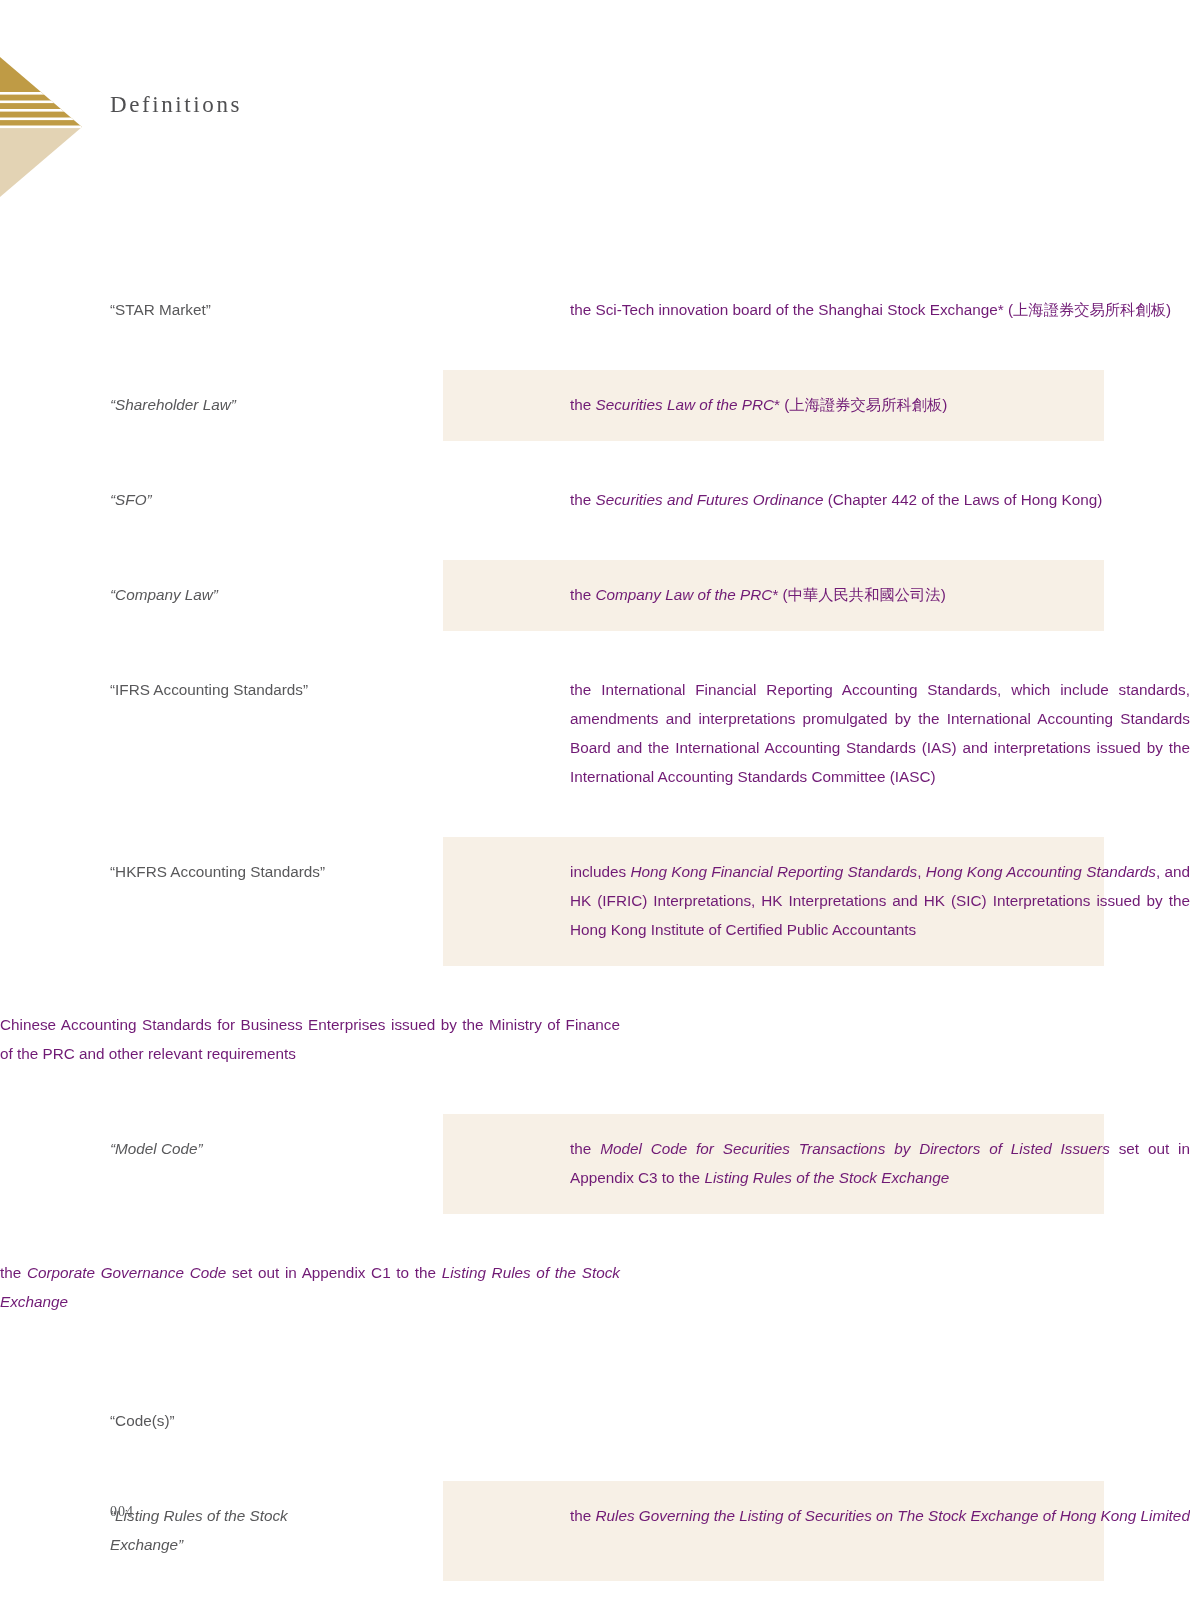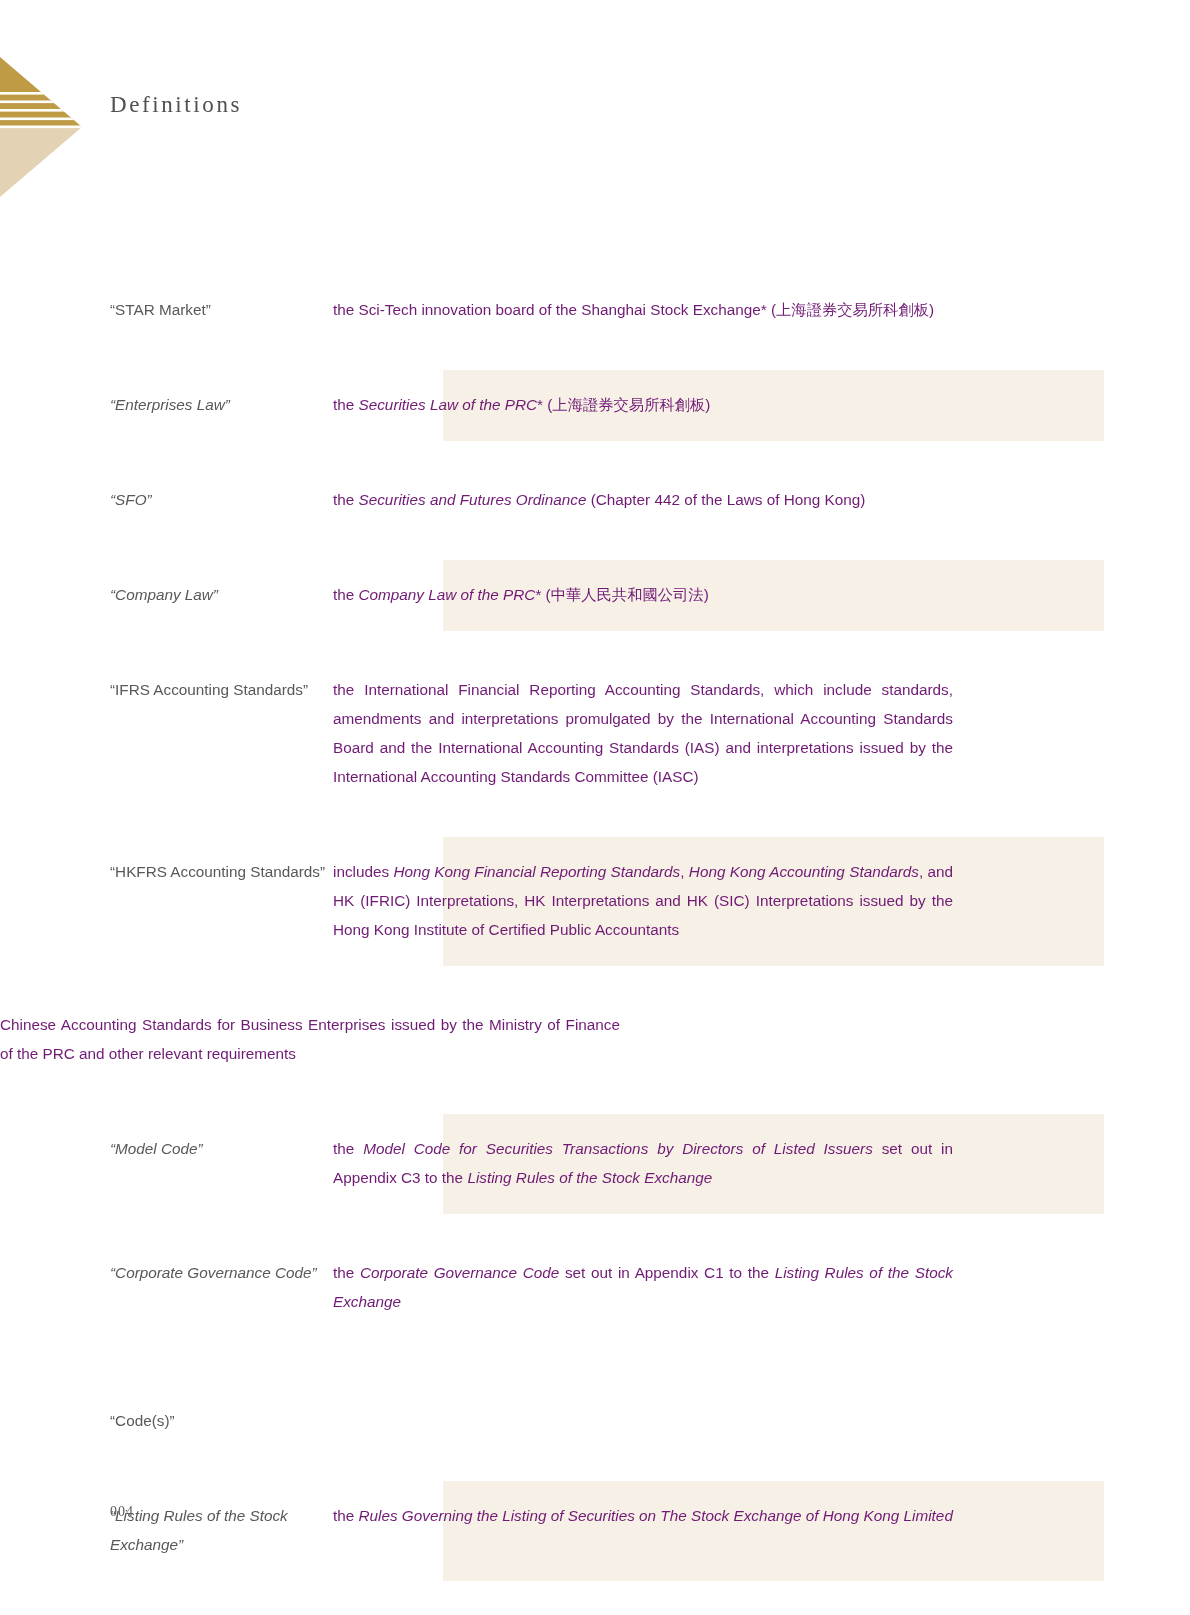--- a/index.html
+++ b/index.html
@@ -51,6 +51,7 @@
     position: relative;
     display: flex;
     align-items: flex-start;
+    justify-content: space-between;
   }
   .def-row .hl {
     position: absolute;

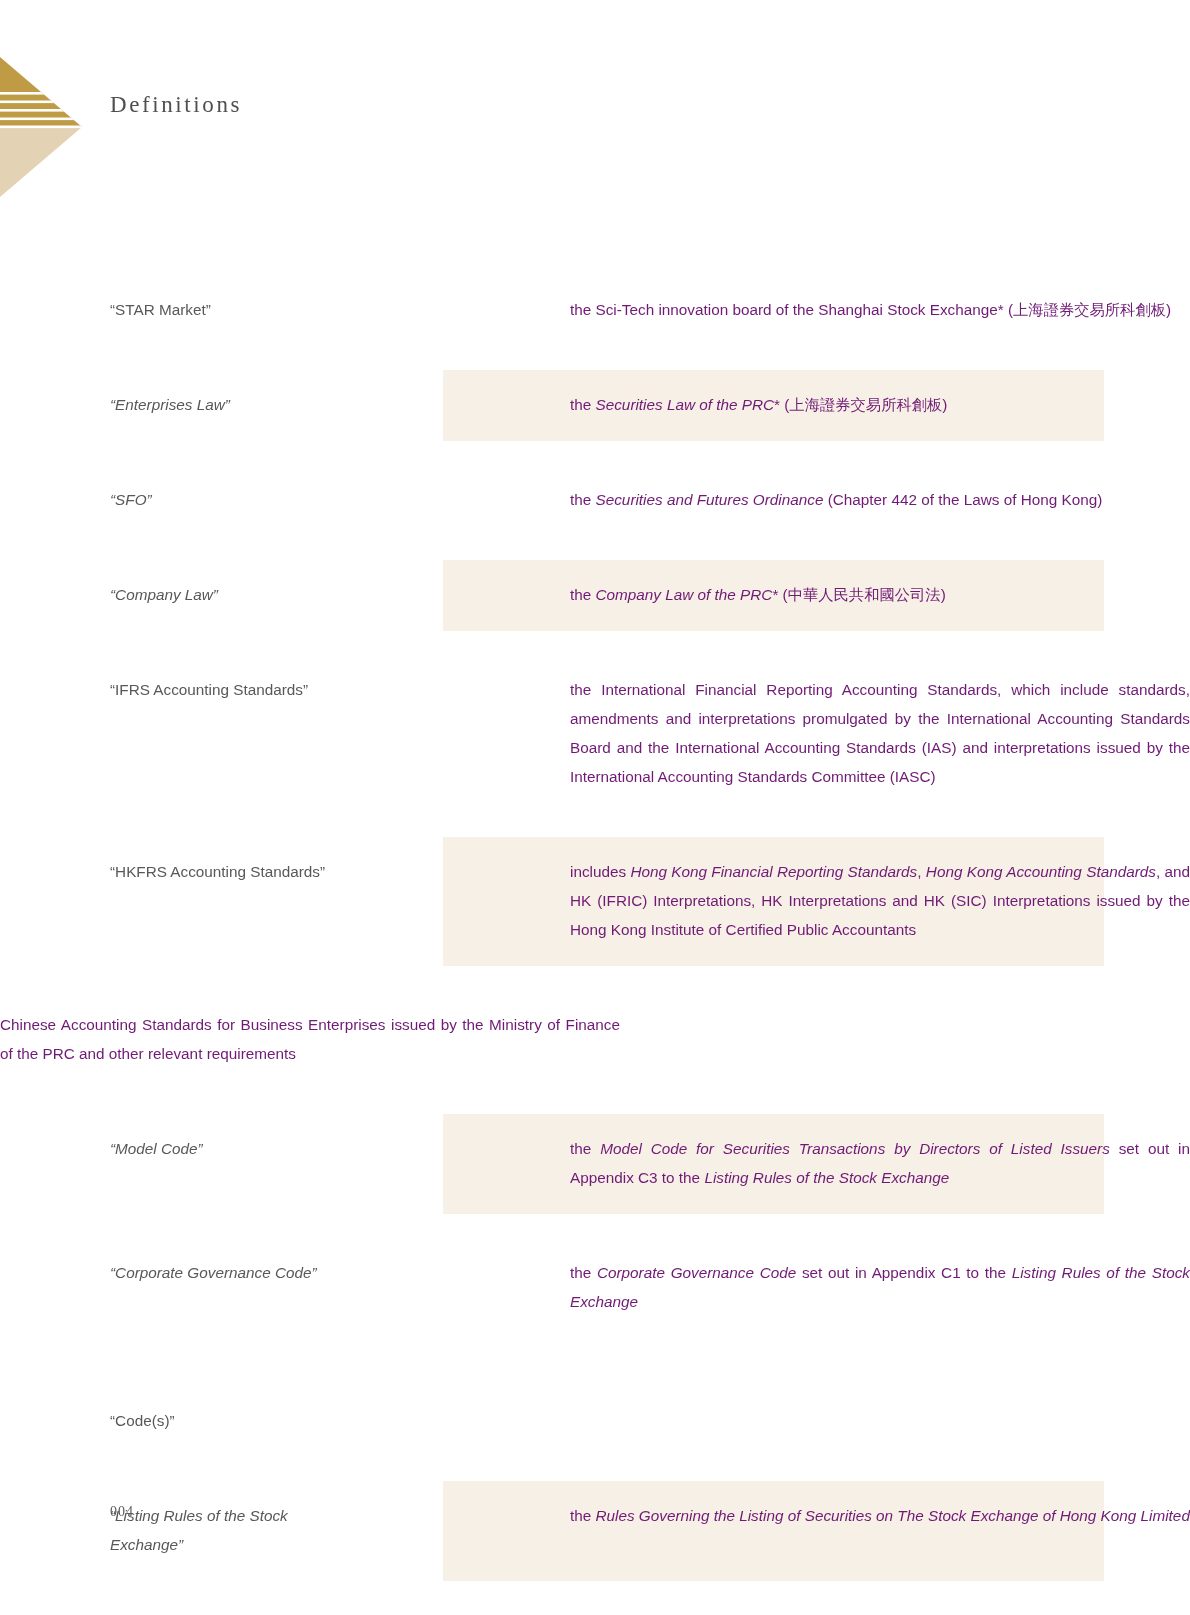--- a/index.html
+++ b/index.html
@@ -141,7 +141,7 @@
     <div class="row-gap"></div>
     <div class="def-row">
       <div class="hl" style="background: rgb(247, 240, 230);"></div>
-      <div class="def-term pad-lg italic">“Enterprises Law”</div>
+      <div class="def-term pad-lg italic">“Shareholder Law”</div>
       <div class="def-desc pad-lg"><span>the </span><i>Securities Law of the PRC</i><span>* (上海證券交易所科創板)</span></div>
     </div>
     <div class="row-gap"></div>

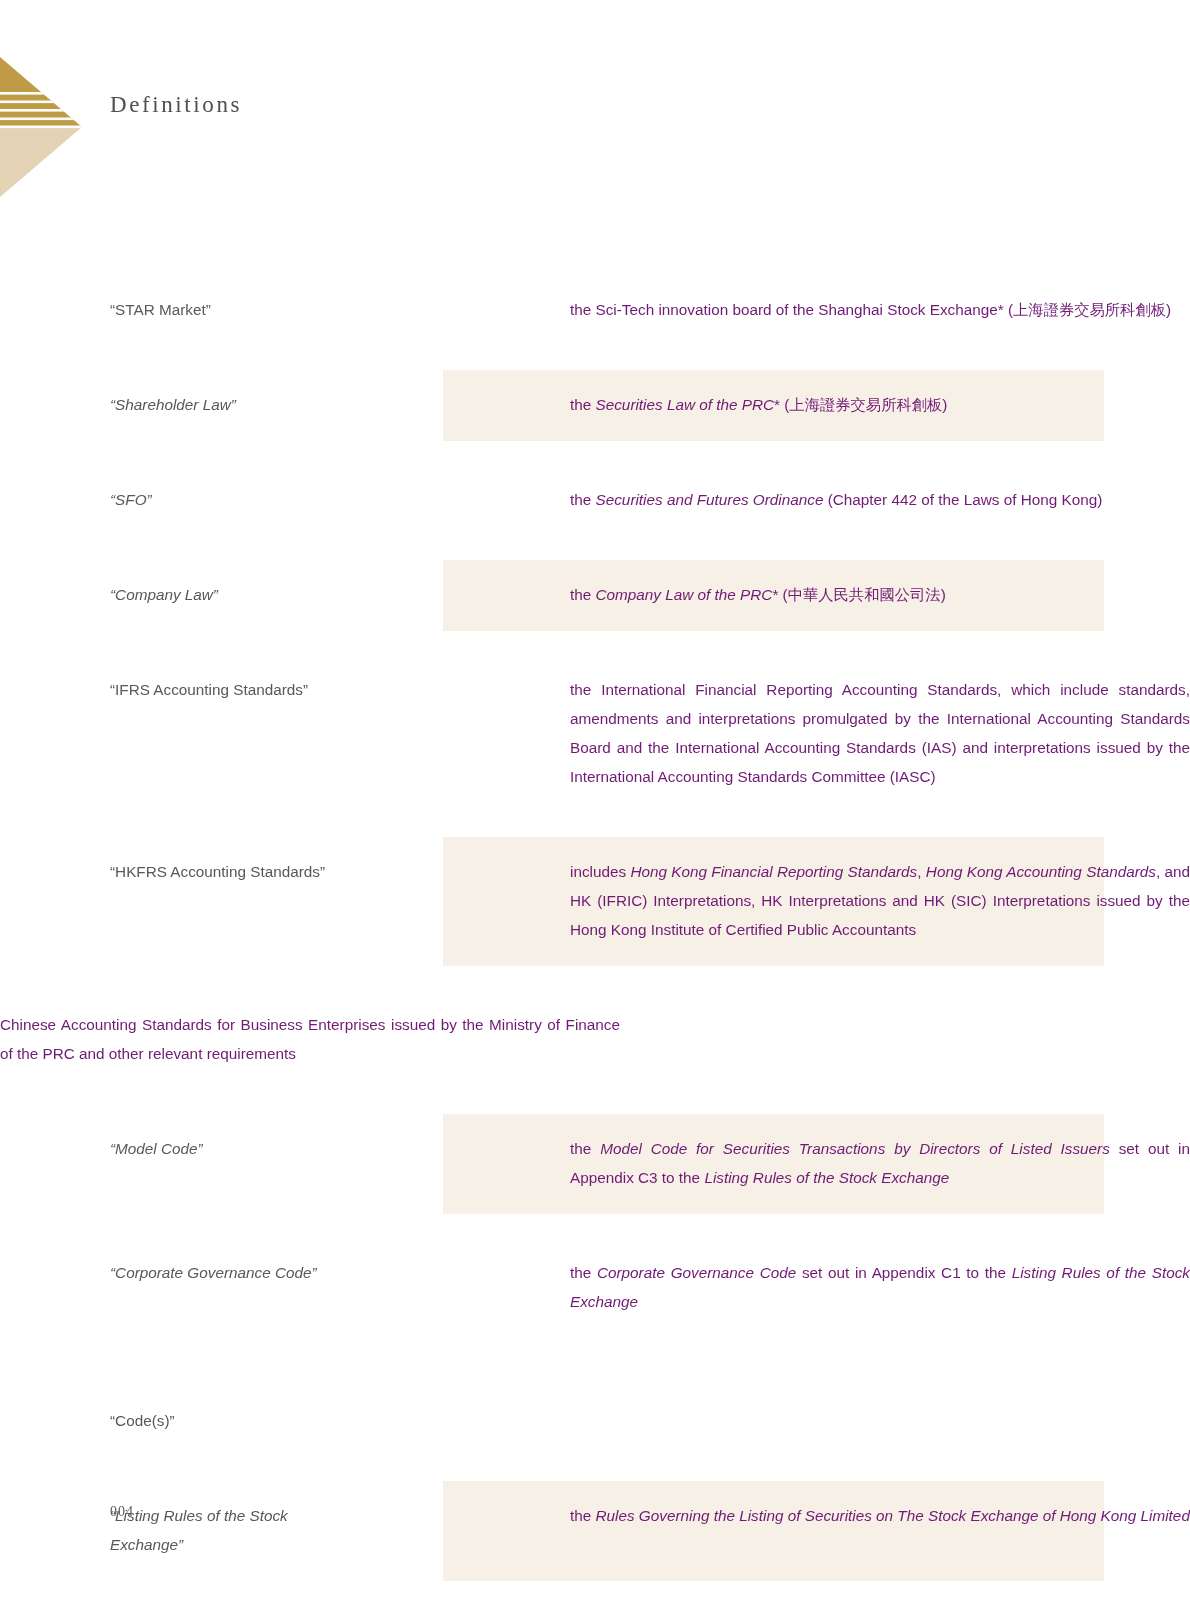--- a/index.html
+++ b/index.html
@@ -182,7 +182,6 @@
     <div class="row-gap"></div>
     <div class="def-row plain">
       <div class="hl"></div>
-      <div class="def-term pad-lg italic">“Corporate Governance Code”</div>
       <div class="def-desc pad-lg"><span>the </span><i>Corporate Governance Code</i><span> set out in Appendix C1 to the </span><i>Listing Rules of the Stock Exchange</i></div>
     </div>
     <div class="row-gap"></div>

